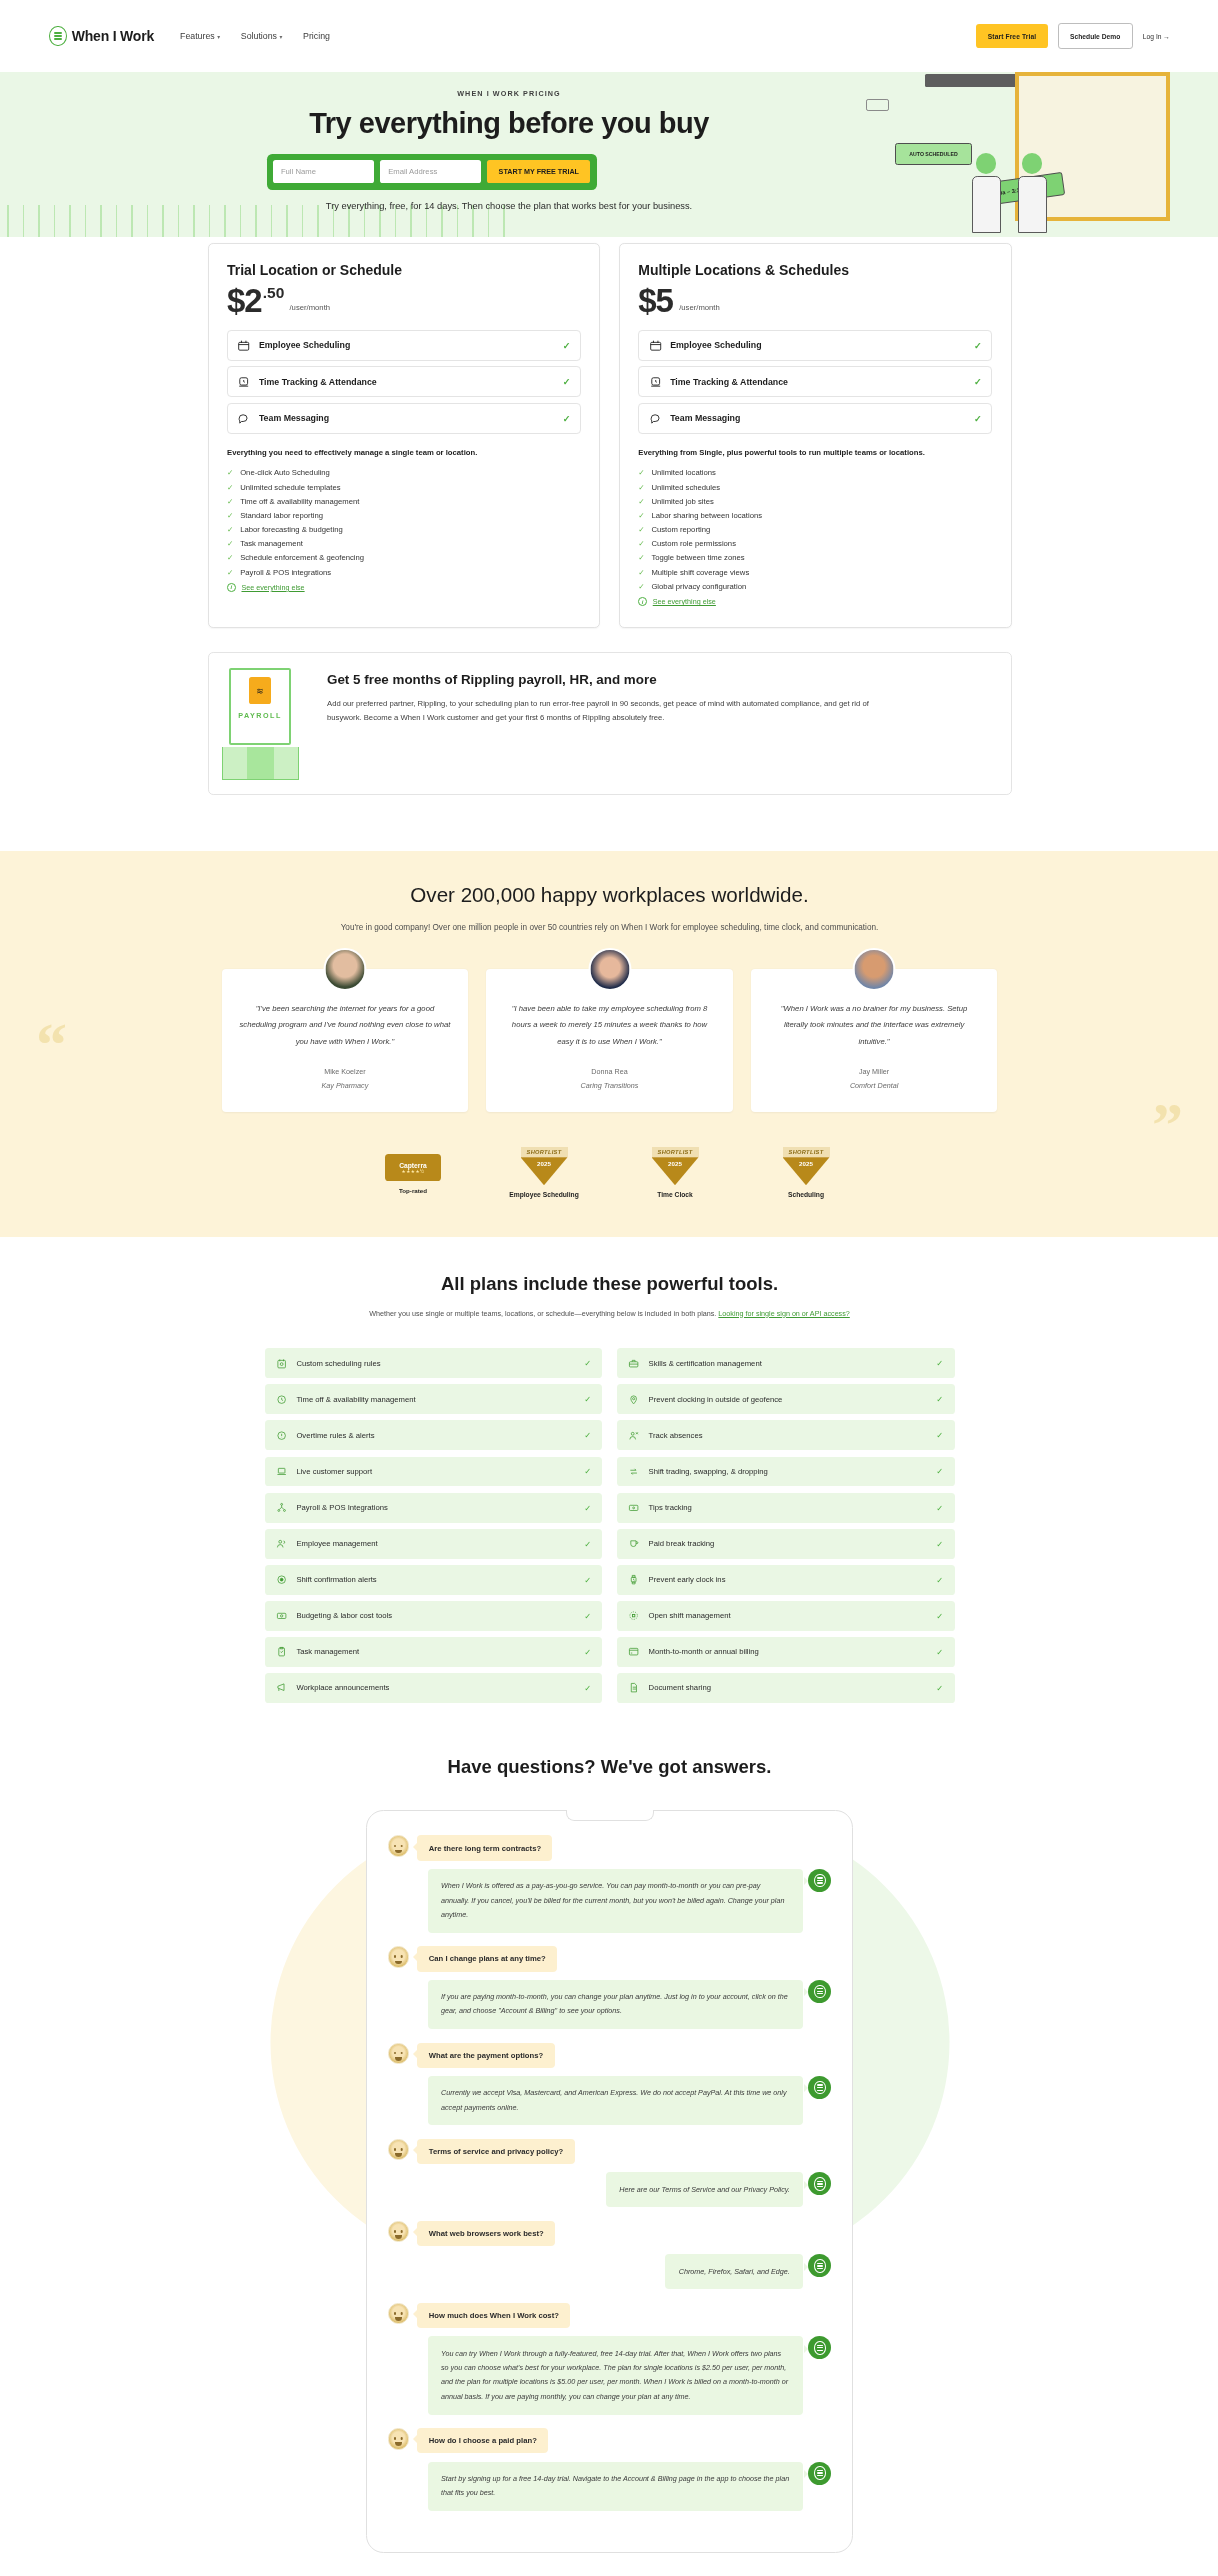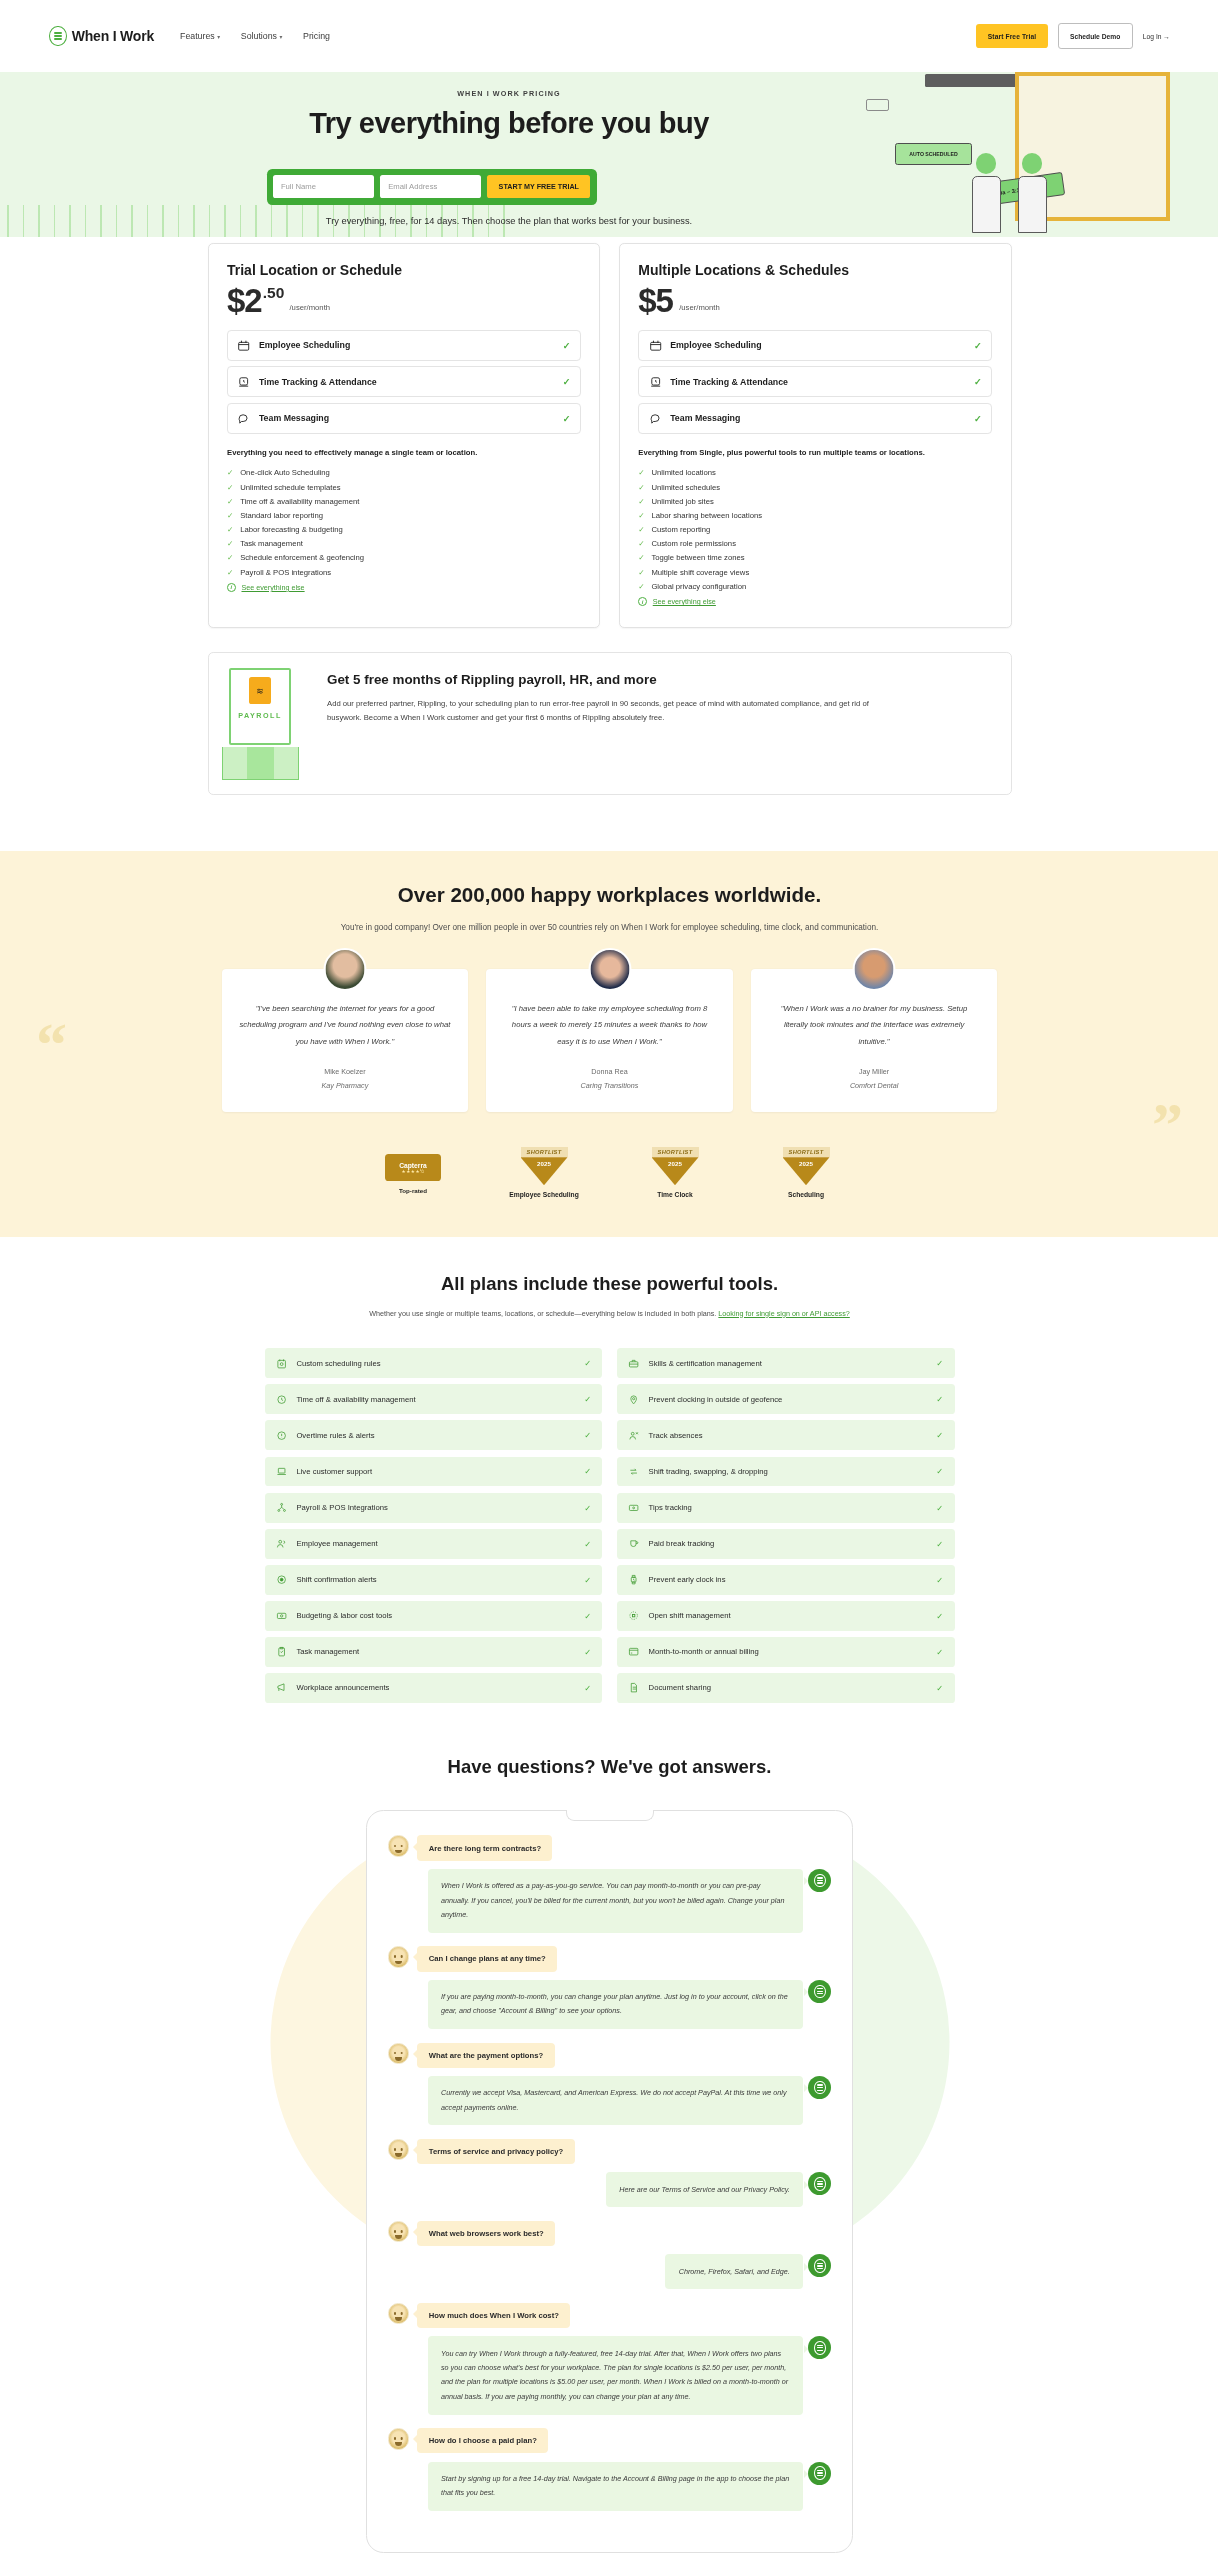--- a/index.html
+++ b/index.html
@@ -60,7 +60,7 @@
   }
   .hero-form {
     background: #3faa36; border-radius: 5.2px; padding: 6.2px;
-    display: flex; gap: 6.2px; width: 330px; margin: 29px auto 0; margin-left: 59px;
+    display: flex; gap: 6.2px; width: 330px; margin: 14px auto 0; margin-left: 59px;
   }
   .hero-form input {
     flex: 1; border: none; border-radius: 2.6px; padding: 7.2px 8.2px;

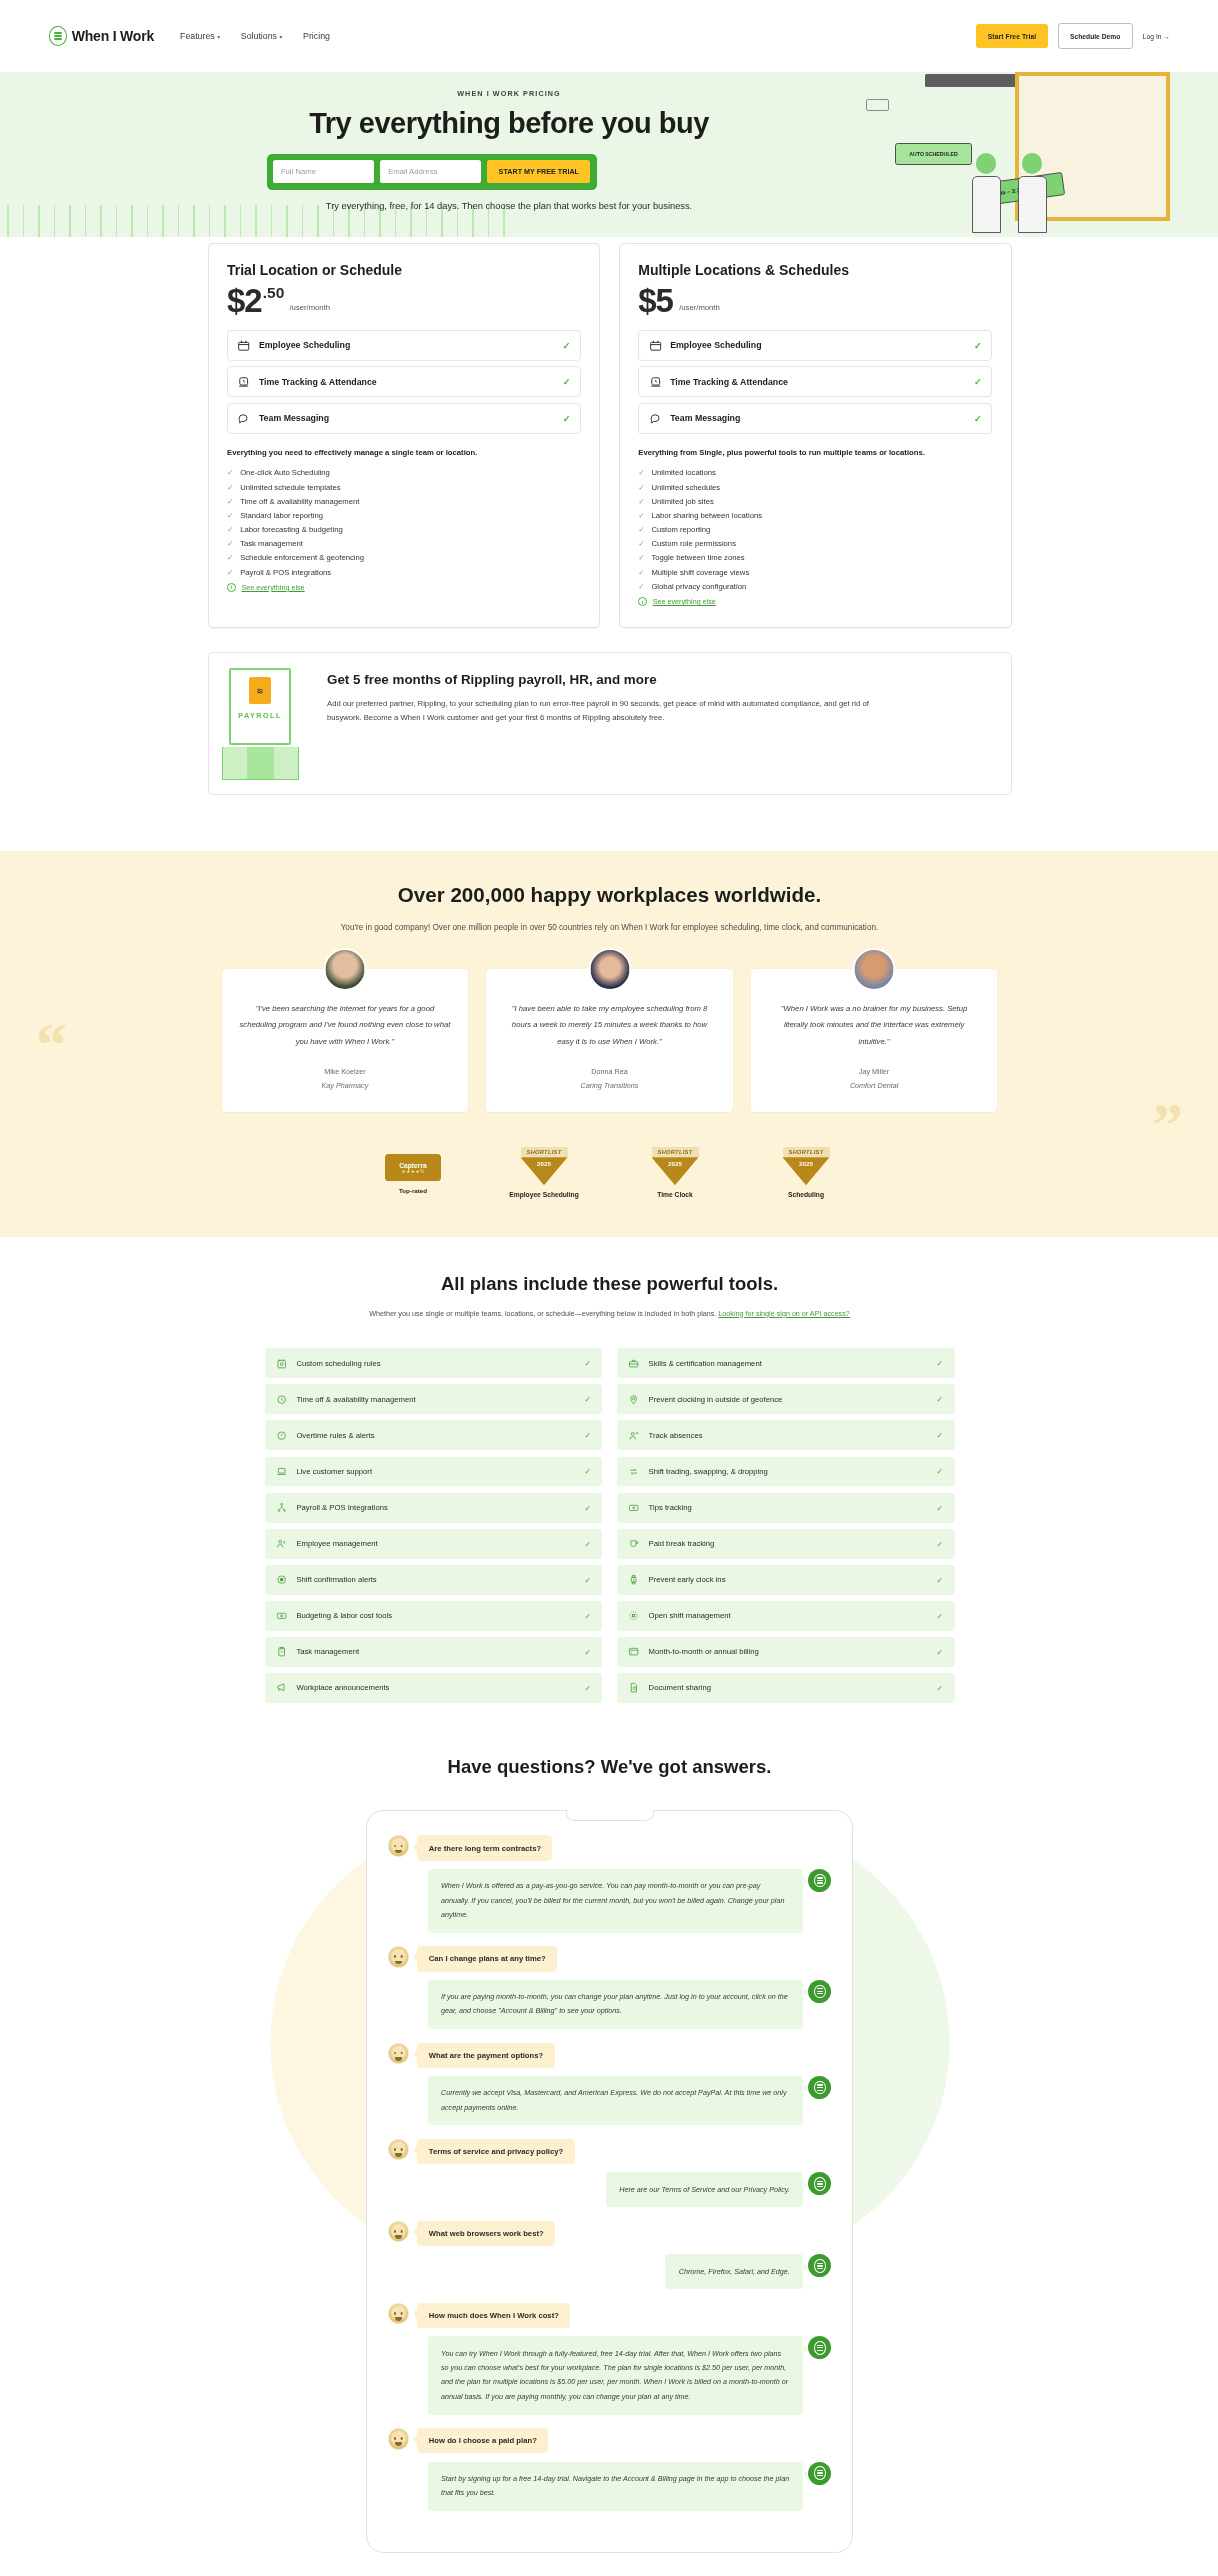--- a/index.html
+++ b/index.html
@@ -147,7 +147,7 @@
 
   
   .testi { background: #fdf3d8; padding: 32px 0 39px; margin-top: 36px; position: relative; }
-  .testi h2 { font-size: 20.6px; font-weight: 700; text-align: center; color: #1d1d1d; }
+  .testi h2 { font-size: 20.6px; font-weight: 400; text-align: center; color: #1d1d1d; }
   .testi .lede { text-align: center; font-size: 8.2px; line-height: 1.9; color: #4d4d4d; margin-top: 12.4px; }
   .qmark { position: absolute; font-size: 62px; color: #f3e2ae; font-weight: 700; font-family: "Liberation Serif", serif; line-height: 1; }
   .qmark.left { left: 36px; top: 162px; }

